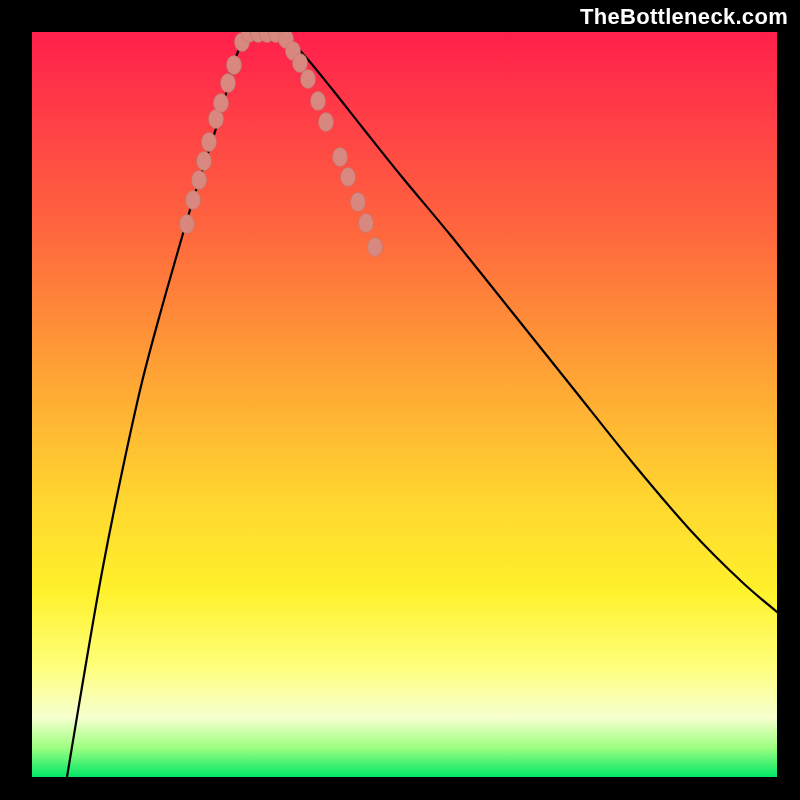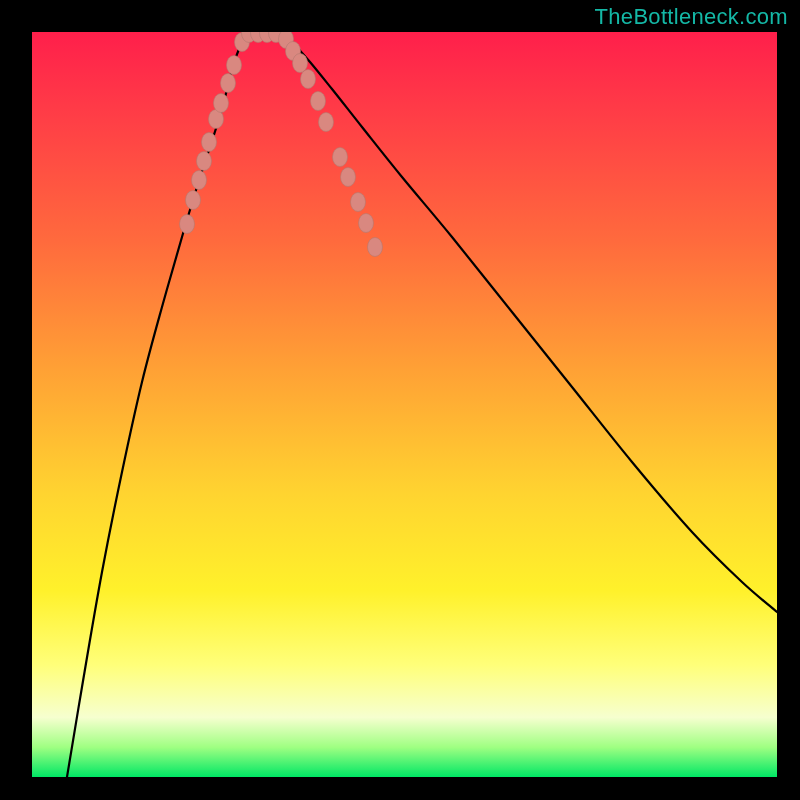--- a/index.html
+++ b/index.html
@@ -21,10 +21,10 @@
     position: absolute;
     top: 4px;
     right: 12px;
-    color: #14b8a6;
+    color: #ffffff;
     font-size: 22px;
     letter-spacing: 0.3px;
-    font-weight: 400;
+    font-weight: 700;
     z-index: 50;
     user-select: none;
   }

